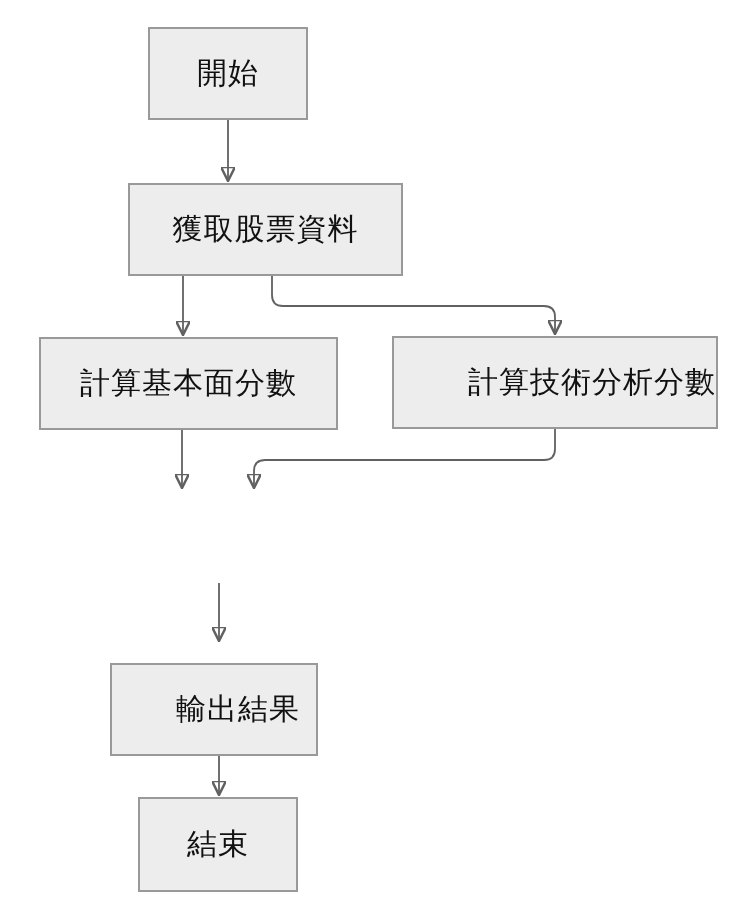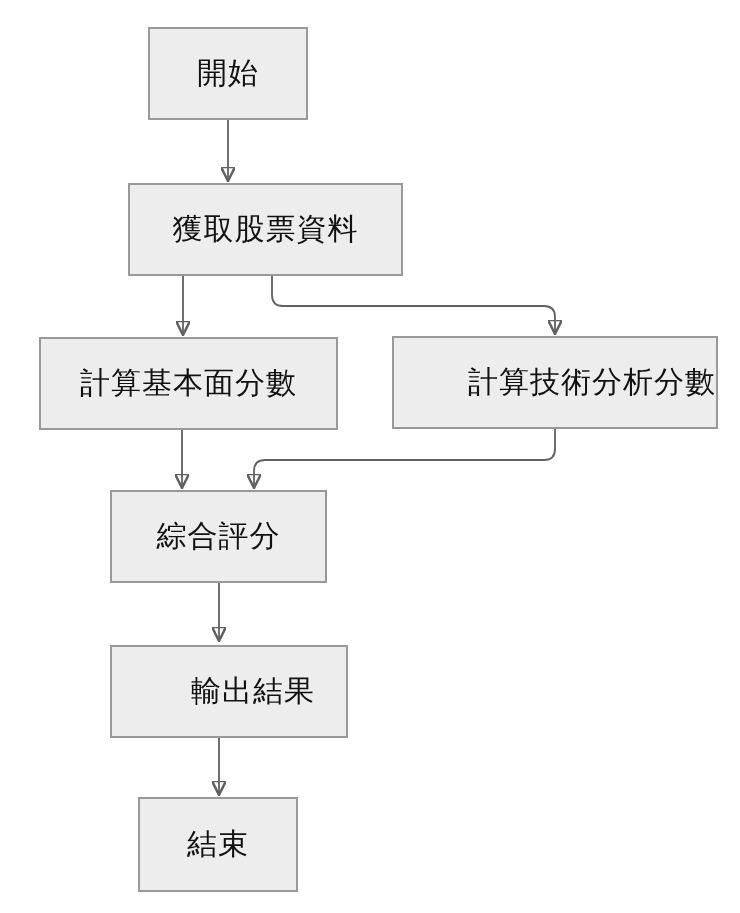--- a/index.html
+++ b/index.html
@@ -89,9 +89,6 @@
     <span>計算技術分析分數</span>
   </div>
 
-  <div class="node n-comp">
-    <span>綜合評分</span>
-  </div>
 
   <div class="node n-out">
     <span>輸出結果</span>

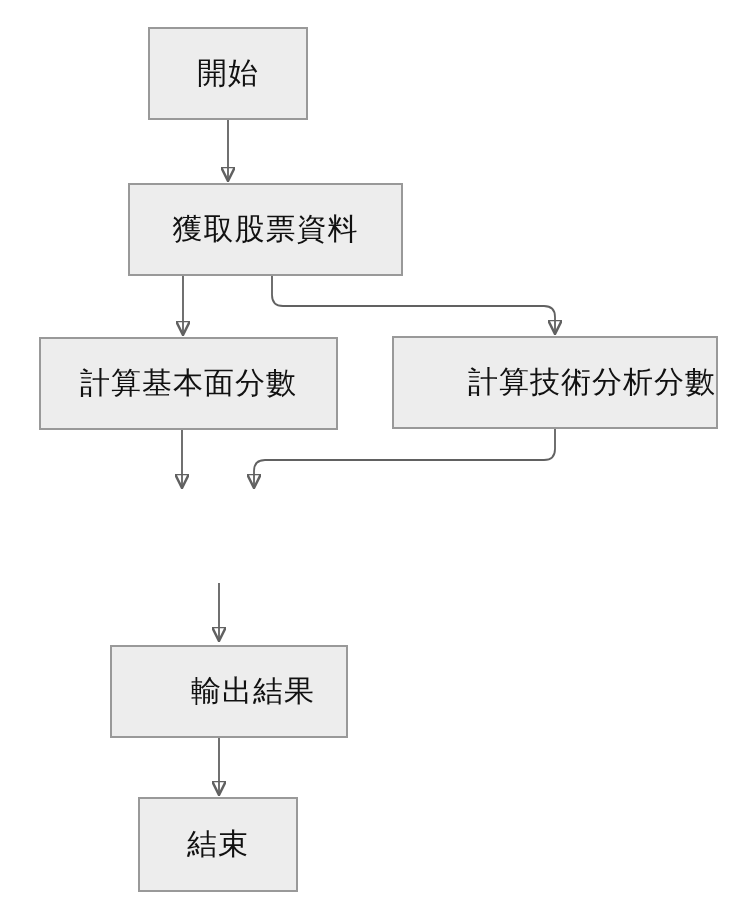--- a/index.html
+++ b/index.html
@@ -50,7 +50,7 @@
   .n-fund{left:39px;top:337px;width:299px;height:93px;}
   .n-tech{left:392px;top:336px;width:326px;height:93px;justify-content:flex-end;}
   .n-comp{left:110px;top:490px;width:217px;height:93px;}
-  .n-out{left:110px;top:645px;width:238px;height:93px;padding-left:48px;}
+  .n-out{left:110px;top:663px;width:208px;height:93px;padding-left:48px;}
   .n-end{left:138px;top:797px;width:160px;height:95px;}
 </style>
 </head>

